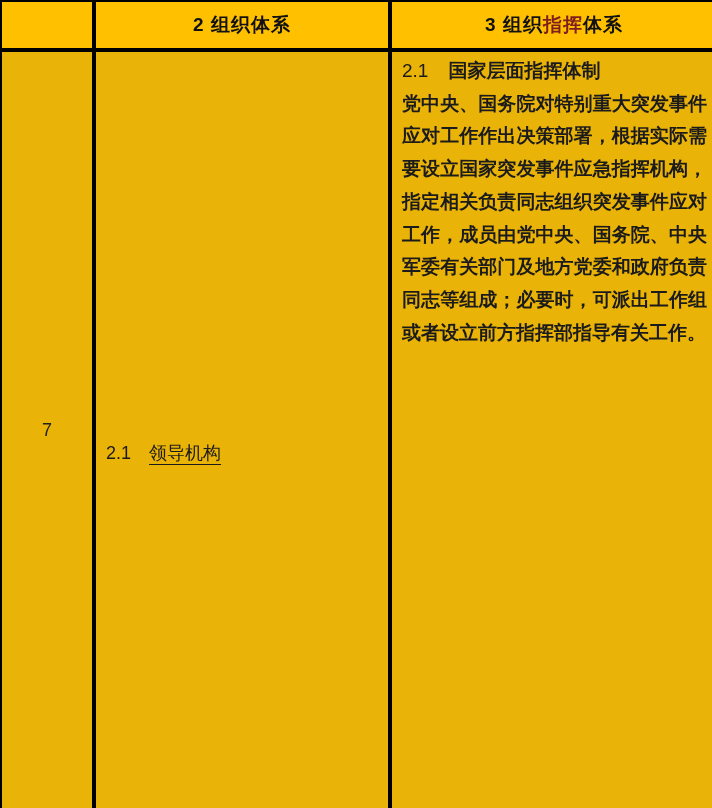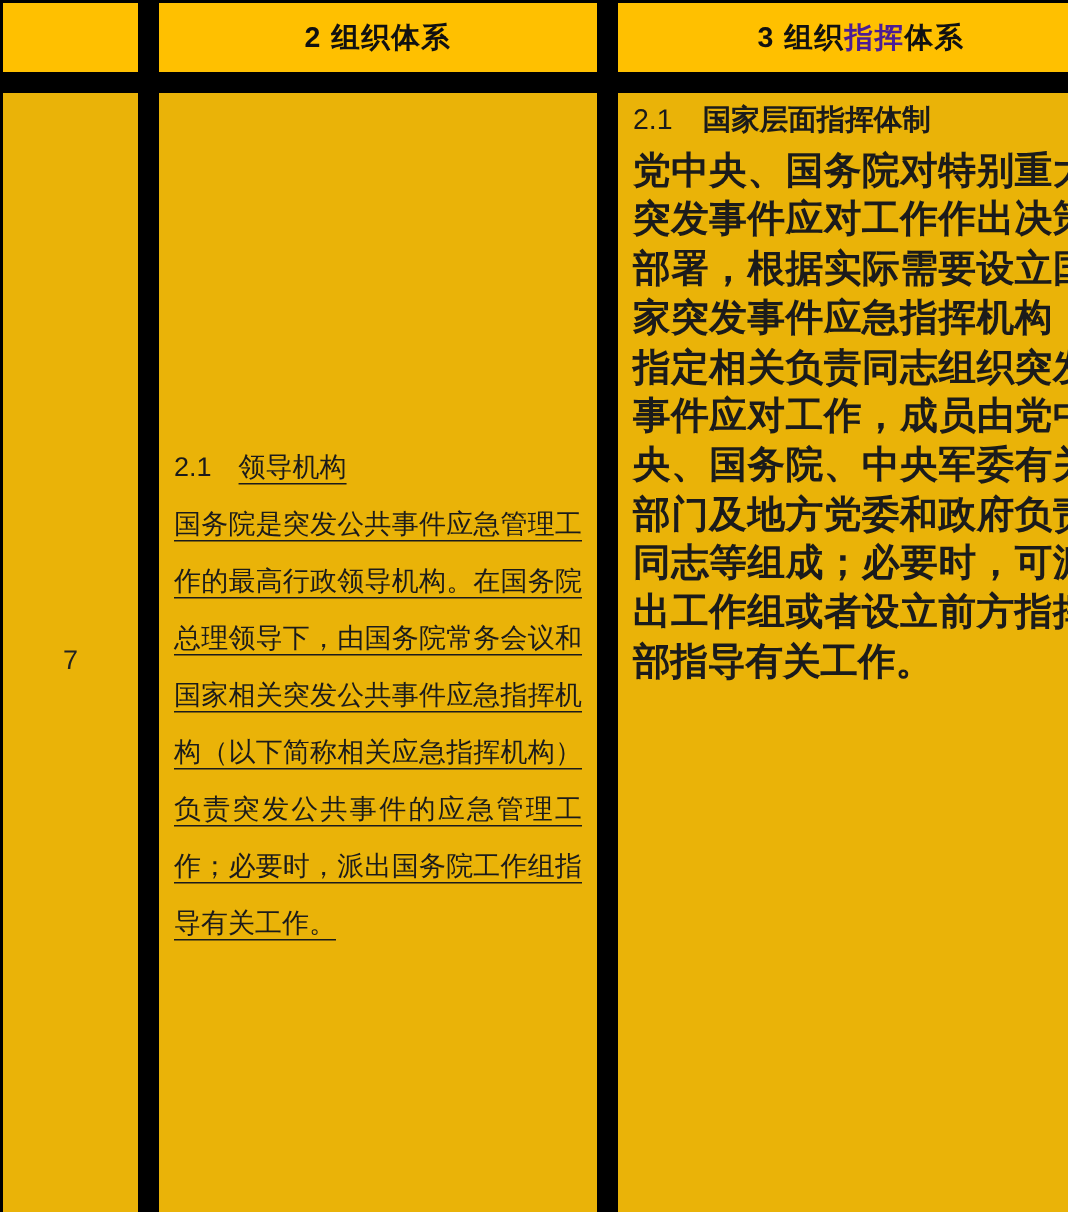--- a/index.html
+++ b/index.html
@@ -17,7 +17,7 @@
     display: grid;
     grid-template-columns: 90px 292px 324px;
     grid-template-rows: 46px 757px;
-    gap: 14px;
+    gap: 4px;
   }
   .cell { overflow: hidden; }
   .header-cell {

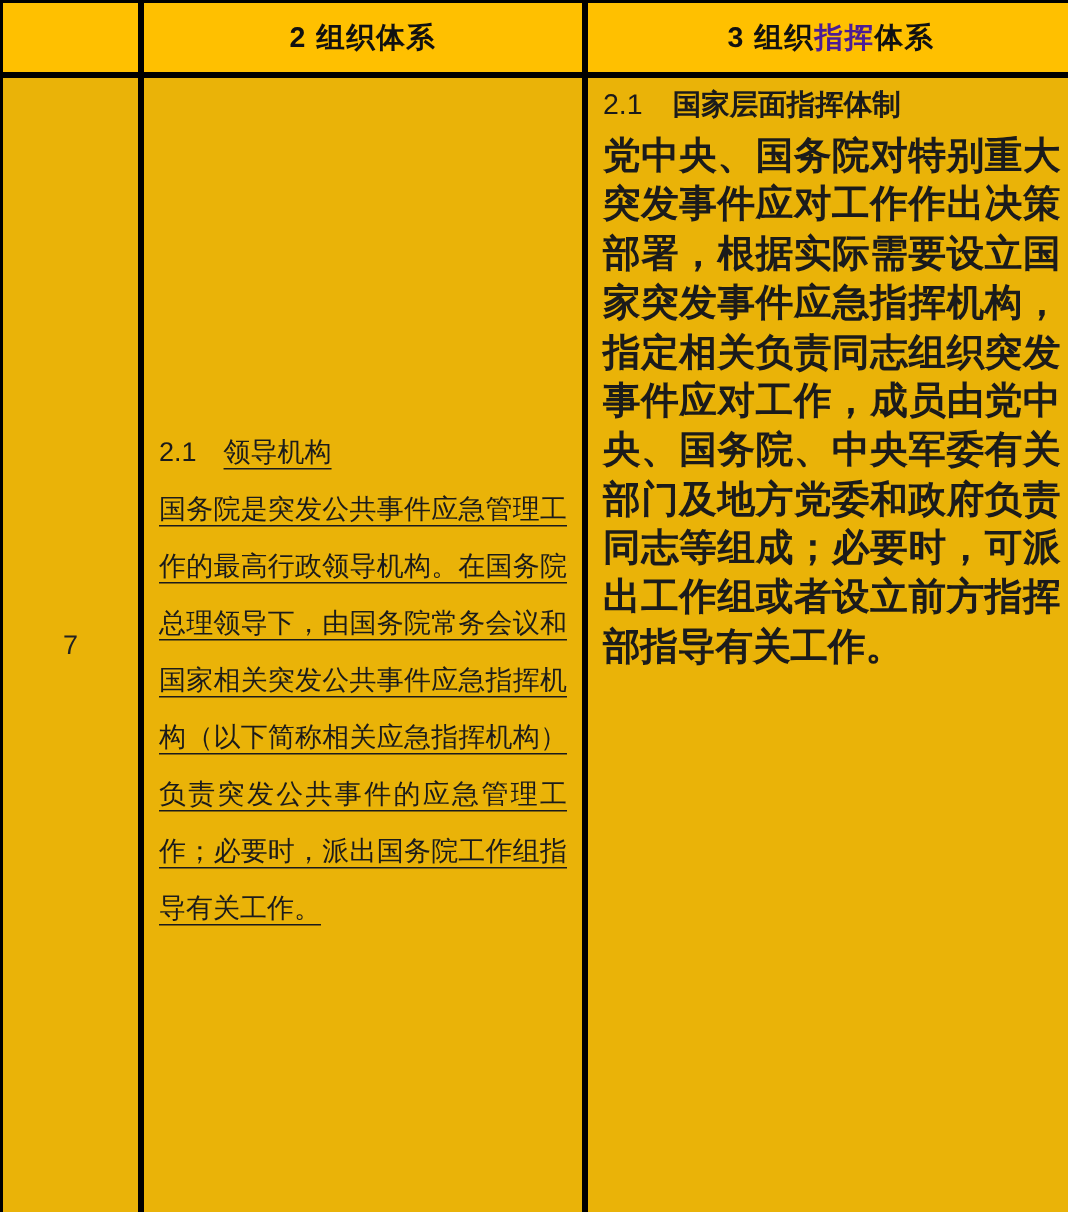--- a/index.html
+++ b/index.html
@@ -31,7 +31,7 @@
     letter-spacing: 1px;
   }
   .body-cell { background: #eab308; }
-  .highlight-red { color: #4c1d95; }
+  .highlight-red { color: #7f1d1d; }
 
   .index-cell {
     display: flex;

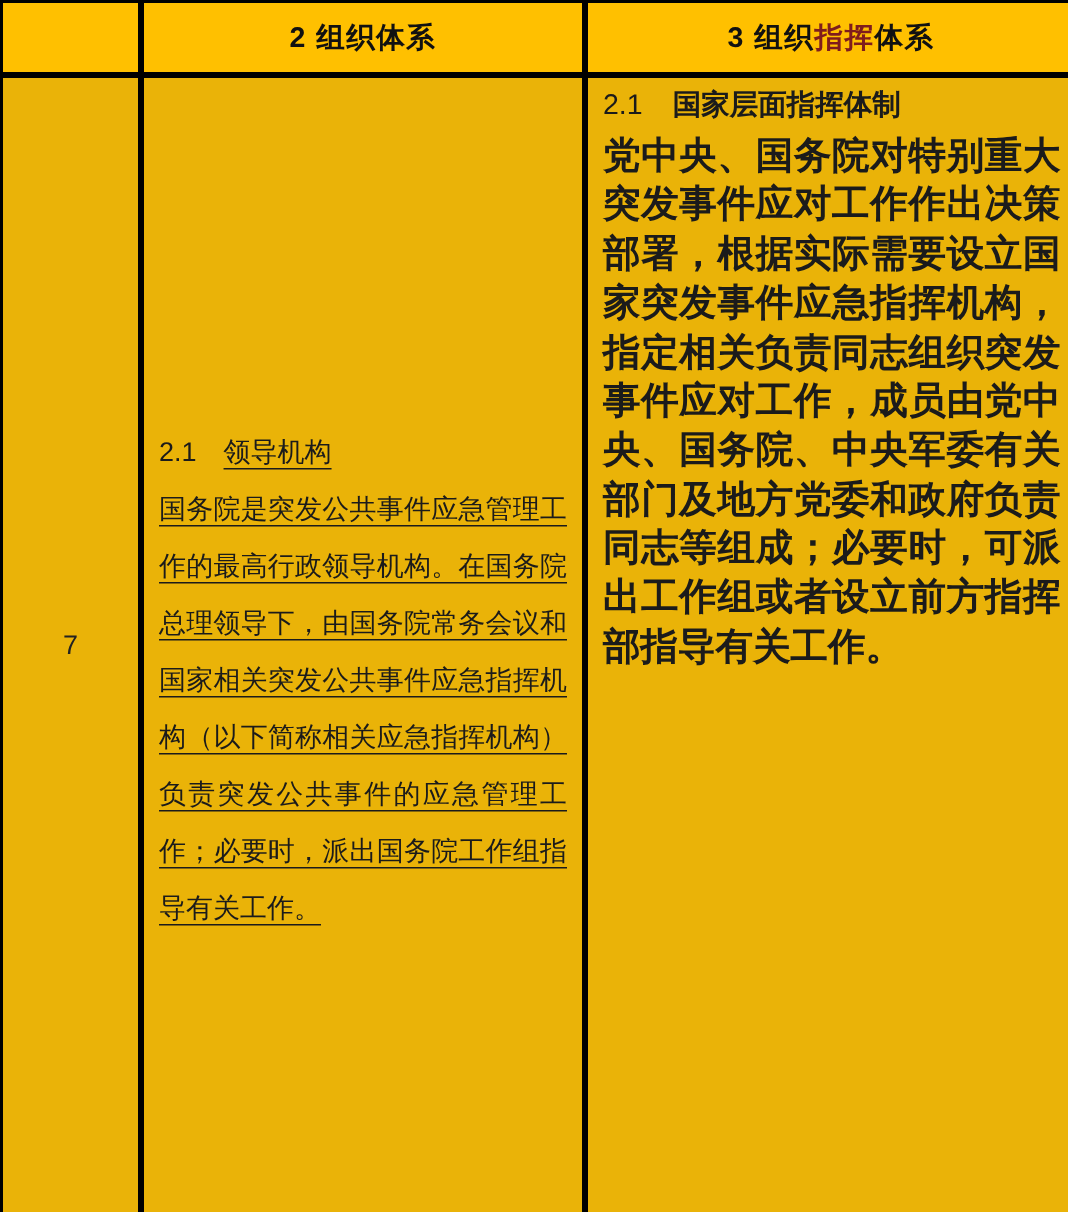--- a/index.html
+++ b/index.html
@@ -76,7 +76,7 @@
   .new-heading .h-num { font-weight: normal; margin-right: 20px; }
   .new-heading .h-title { font-weight: bold; }
   .new-para {
-    font-size: 25px;
+    font-size: 19px;
     font-weight: bold;
     line-height: 32.7px;
     text-align: justify;

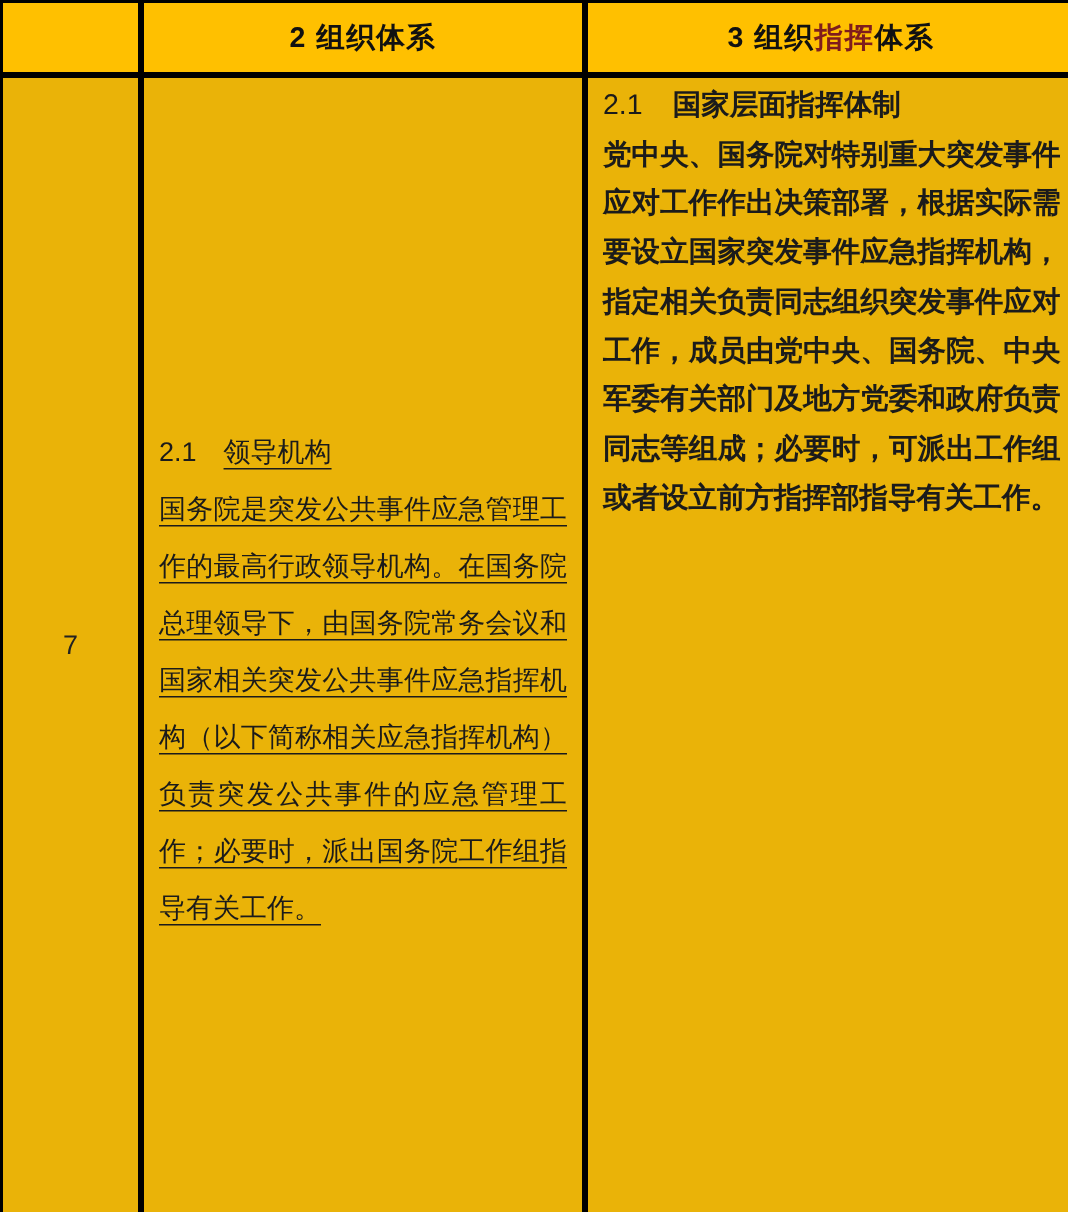--- a/index.html
+++ b/index.html
@@ -106,7 +106,6 @@
       <div class="old-heading">
         <span class="h-num">2.1</span><span class="h-title">领导机构</span>
       </div>
-      <div class="old-para">国务院是突发公共事件应急管理工作的最高行政领导机构。在国务院总理领导下，由国务院常务会议和国家相关突发公共事件应急指挥机构（以下简称相关应急指挥机构）负责突发公共事件的应急管理工作；必要时，派出国务院工作组指导有关工作。</div>
     </div>
   </div>
 

